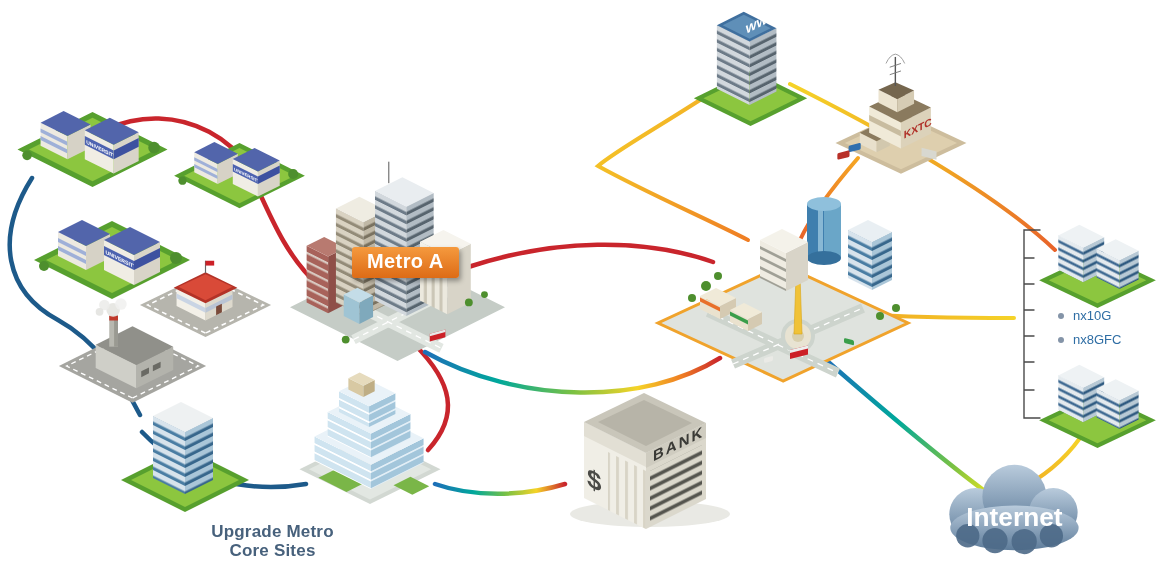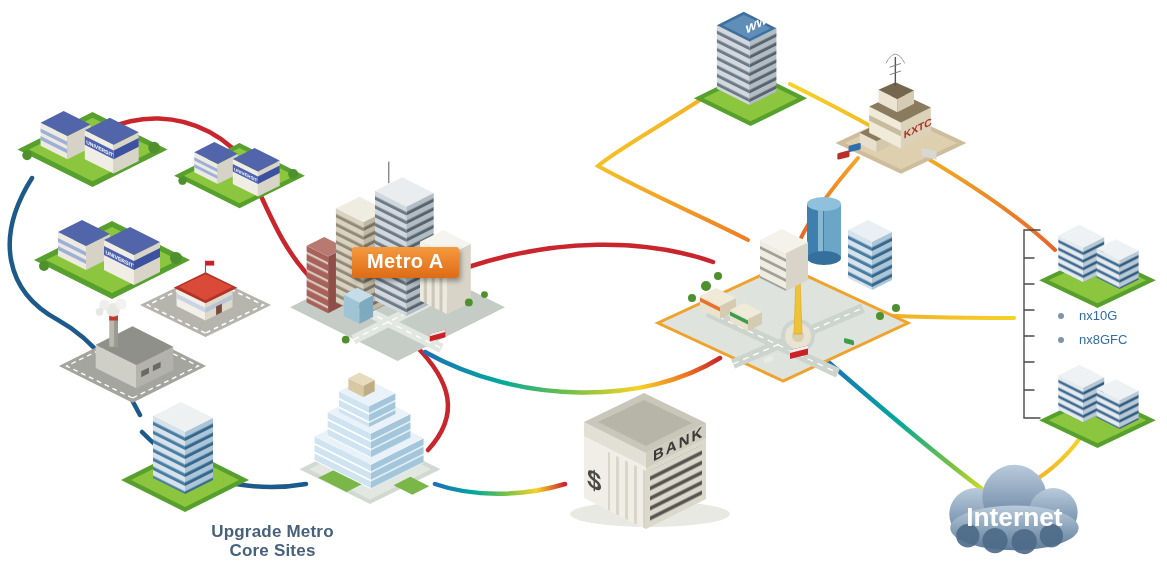--- a/index.html
+++ b/index.html
@@ -16,7 +16,7 @@
     font-weight:700;font-size:20px;padding:3px 15px 5px;border-radius:3px;
     box-shadow:2px 3px 5px rgba(0,0,0,.35);letter-spacing:.4px;white-space:nowrap}
   .nx-block{position:absolute;z-index:3}
-  .nx-row{display:flex;align-items:center;gap:15px;margin-bottom:9px}
+  .nx-row{display:flex;align-items:center;gap:9px;margin-bottom:9px}
   .nx-dot{width:6px;height:6px;border-radius:50%;background:#8494a8;flex:0 0 auto}
   .nx-text{color:#2e6da4;font-size:13px}
   svg{display:block}

